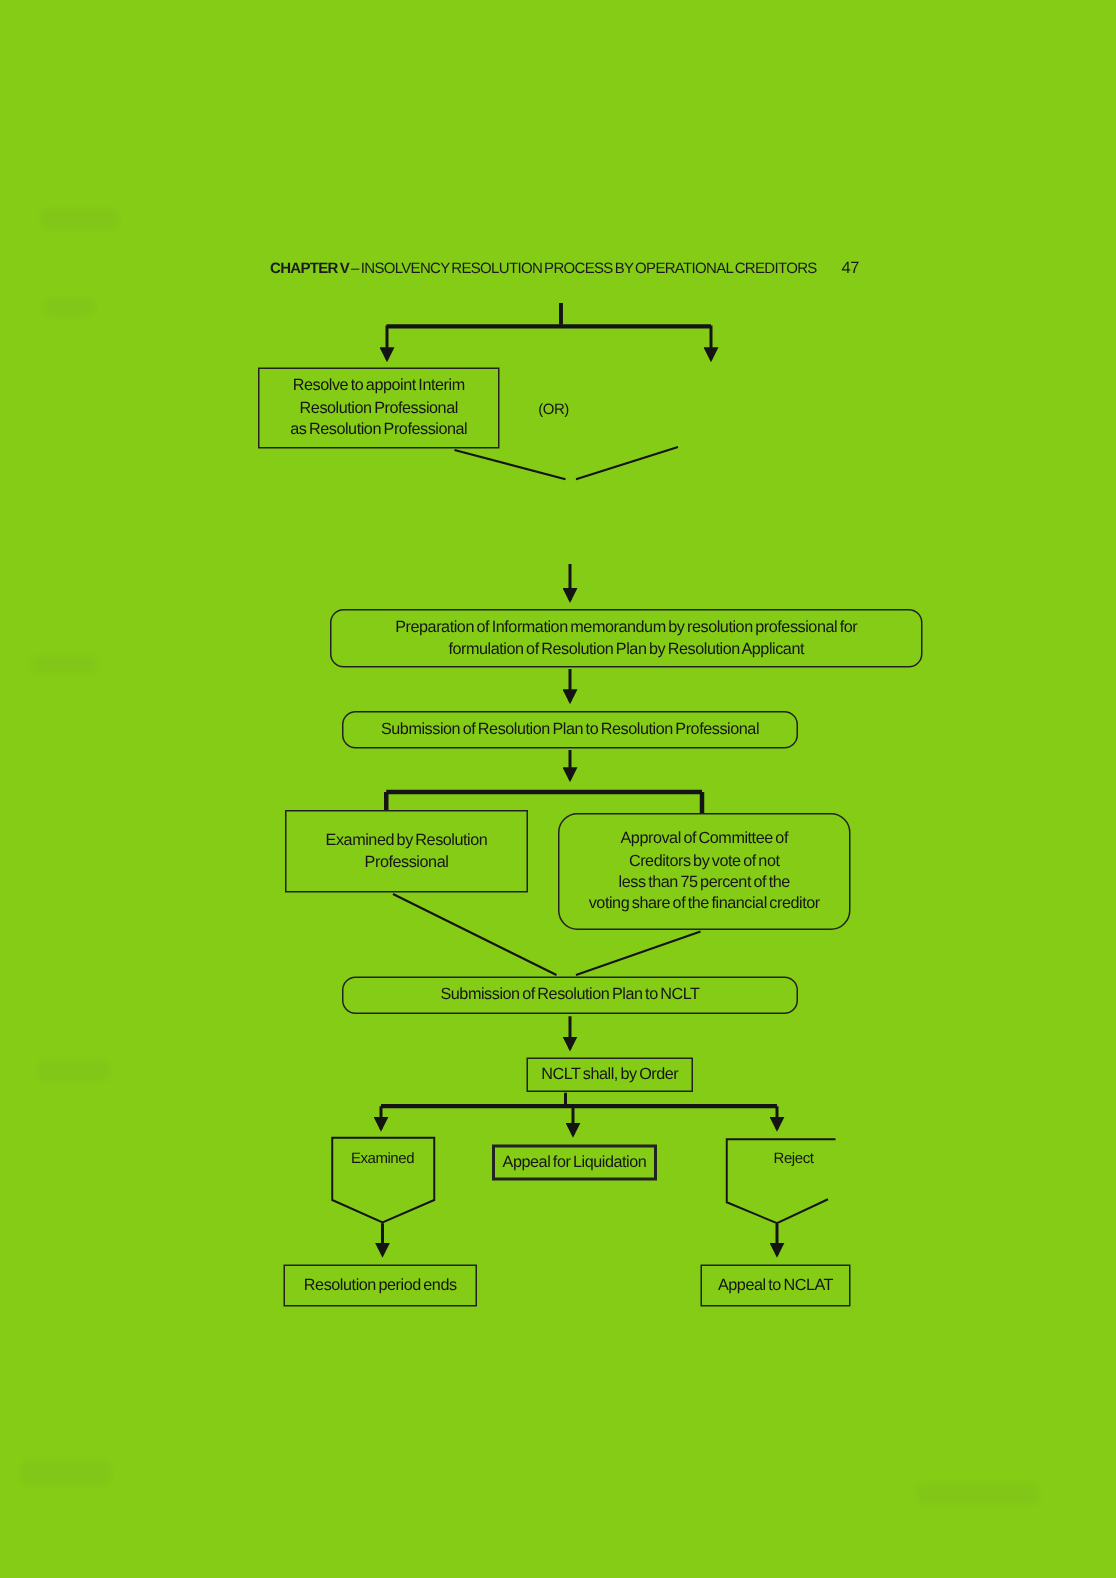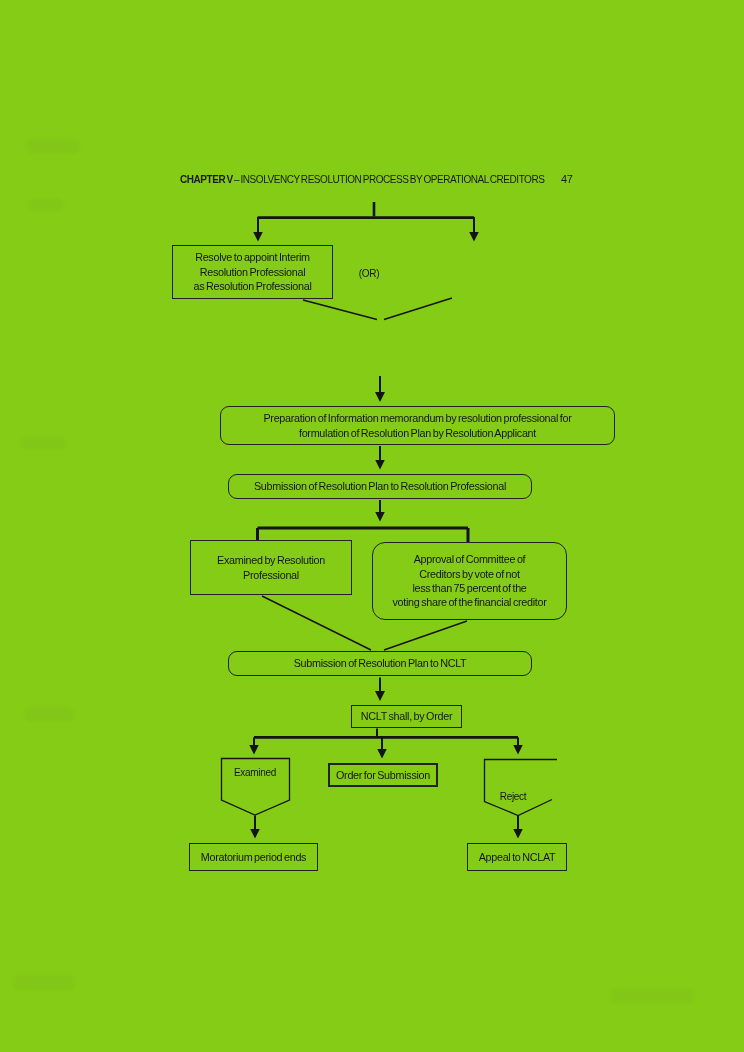--- a/index.html
+++ b/index.html
@@ -128,7 +128,7 @@
 
   <div class="label" style="left:220px;top:764px;width:70px;height:16px;">Examined</div>
 
-  <div class="node" style="left:328px;top:763px;width:110px;height:24px;border-width:2px;">Order for Submission</div>
+  <div class="node" style="left:328px;top:763px;width:110px;height:24px;border-width:2px;">Appeal for Liquidation</div>
 
   <div class="label" style="left:480px;top:764px;width:66px;height:16px;margin-top:24px;">Reject</div>
 

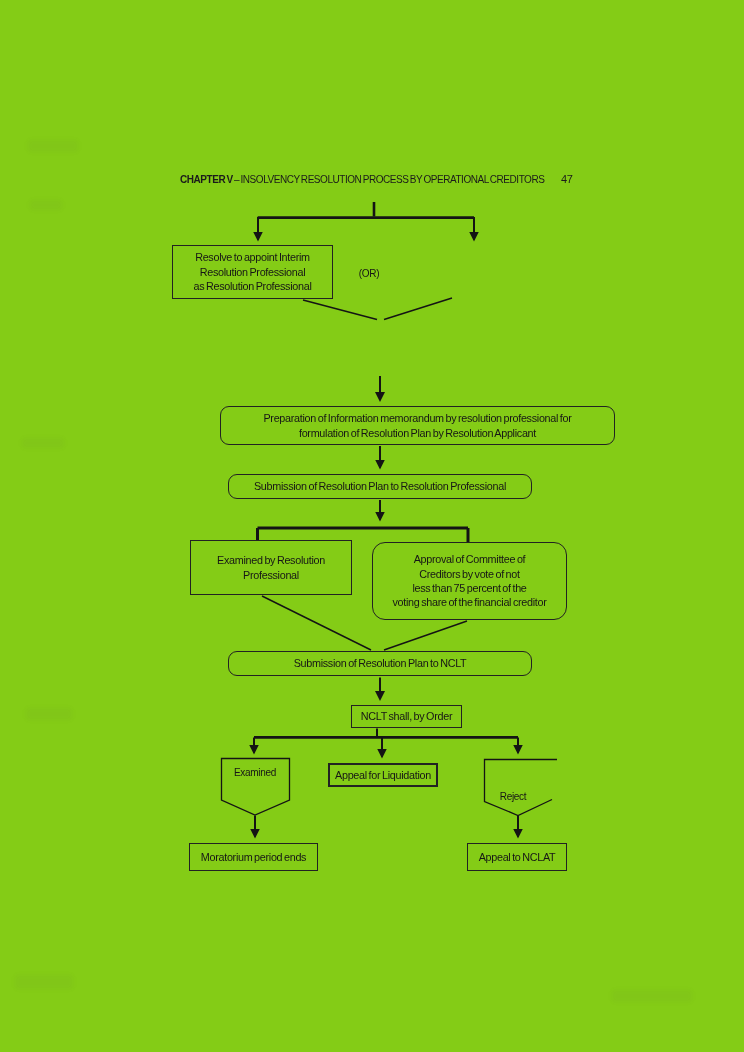--- a/index.html
+++ b/index.html
@@ -130,7 +130,7 @@
 
   <div class="node" style="left:328px;top:763px;width:110px;height:24px;border-width:2px;">Appeal for Liquidation</div>
 
-  <div class="label" style="left:480px;top:764px;width:66px;height:16px;margin-top:24px;">Reject</div>
+  <div class="label" style="left:496px;top:764px;width:66px;height:16px;">Reject</div>
 
   <div class="node" style="left:189px;top:843px;width:129px;height:28px;">Moratorium period ends</div>
 

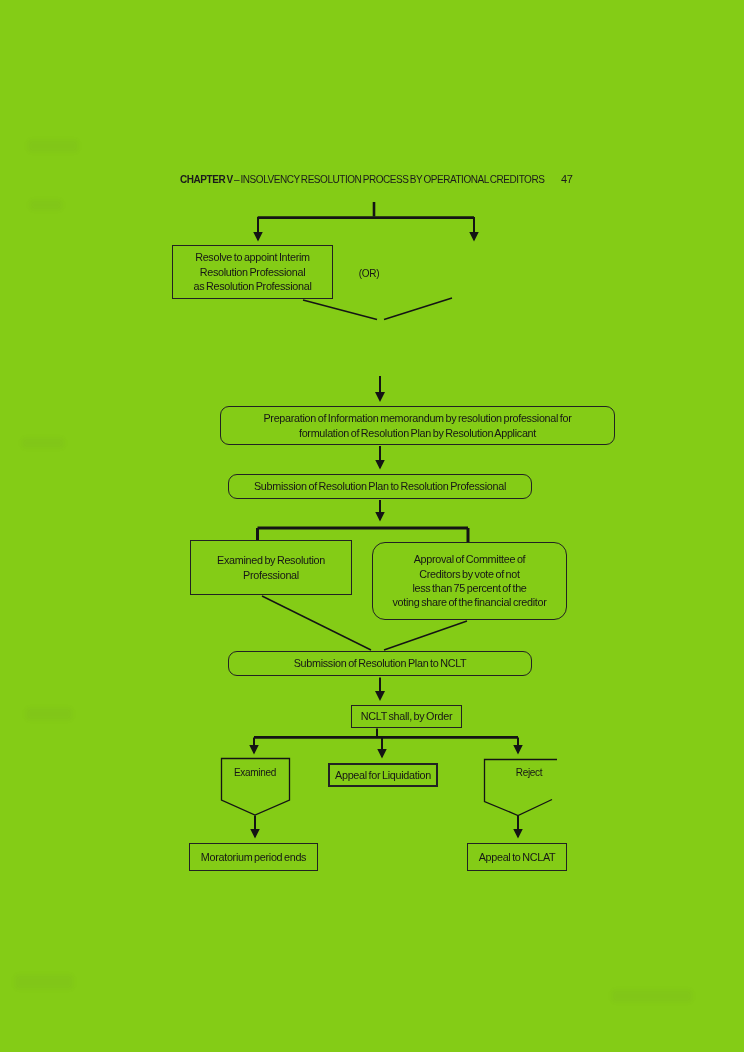--- a/index.html
+++ b/index.html
@@ -132,7 +132,7 @@
 
   <div class="label" style="left:496px;top:764px;width:66px;height:16px;">Reject</div>
 
-  <div class="node" style="left:189px;top:843px;width:129px;height:28px;">Moratorium period ends</div>
+  <div class="node" style="left:189px;top:843px;width:129px;height:28px;">Resolution period ends</div>
 
   <div class="node" style="left:467px;top:843px;width:100px;height:28px;">Appeal to NCLAT</div>
 

